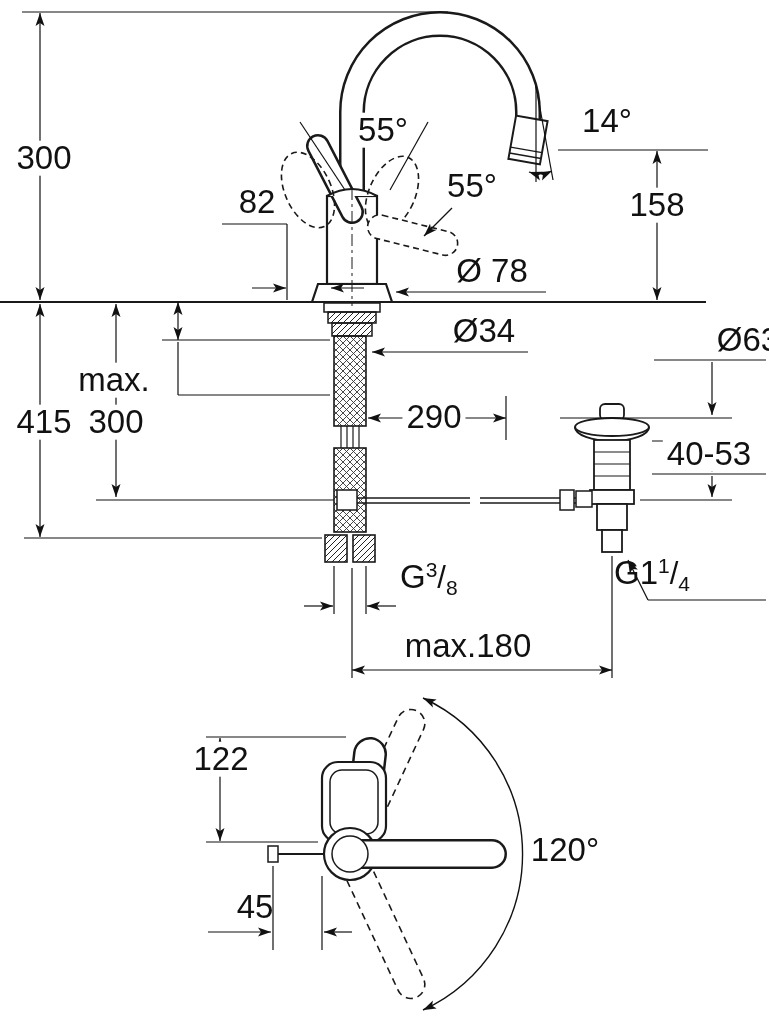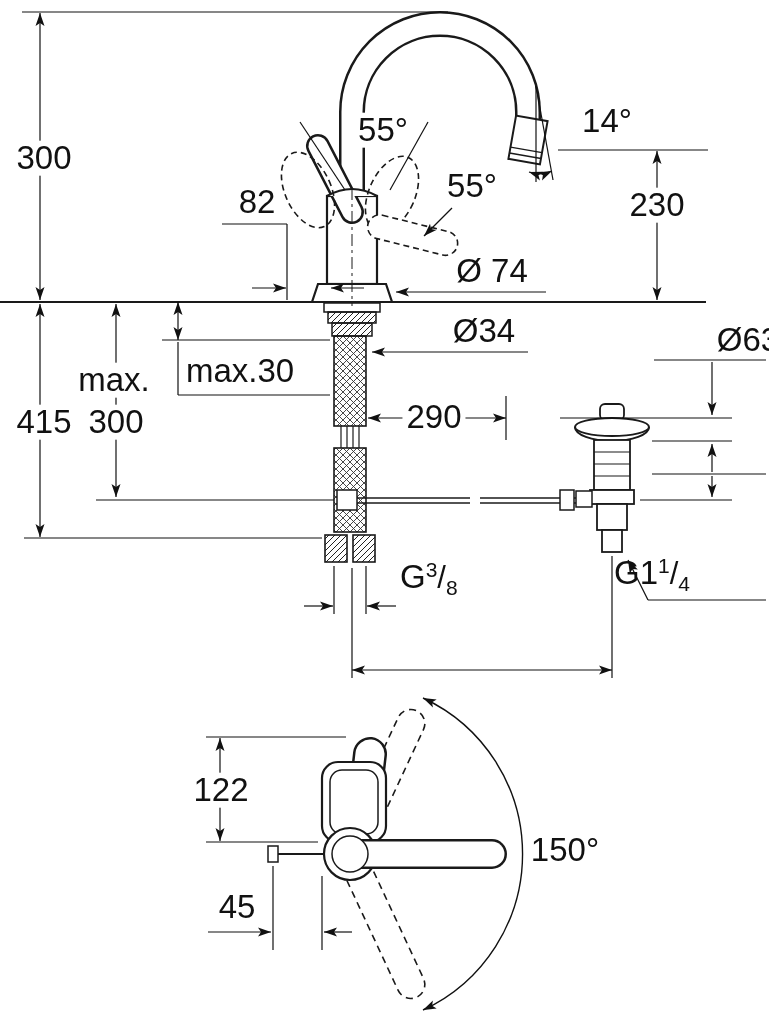--- a/index.html
+++ b/index.html
@@ -188,7 +188,7 @@
 <div class="lbl" style="left:607px;top:121px">14°</div>
 <div class="lbl wbg" style="left:257px;top:202px">82</div>
 <div class="lbl wbg" style="left:472px;top:186px">55°</div>
-<div class="lbl wbg" style="left:657px;top:205px">230</div>
+<div class="lbl wbg" style="left:657px;top:205px">158</div>
 <div class="lbl wbg" style="left:492px;top:271px">Ø 74</div>
 <div class="lbl wbg" style="left:484px;top:331px">Ø34</div>
 <div class="lbl tl" style="left:186px;top:354px">max.30</div>

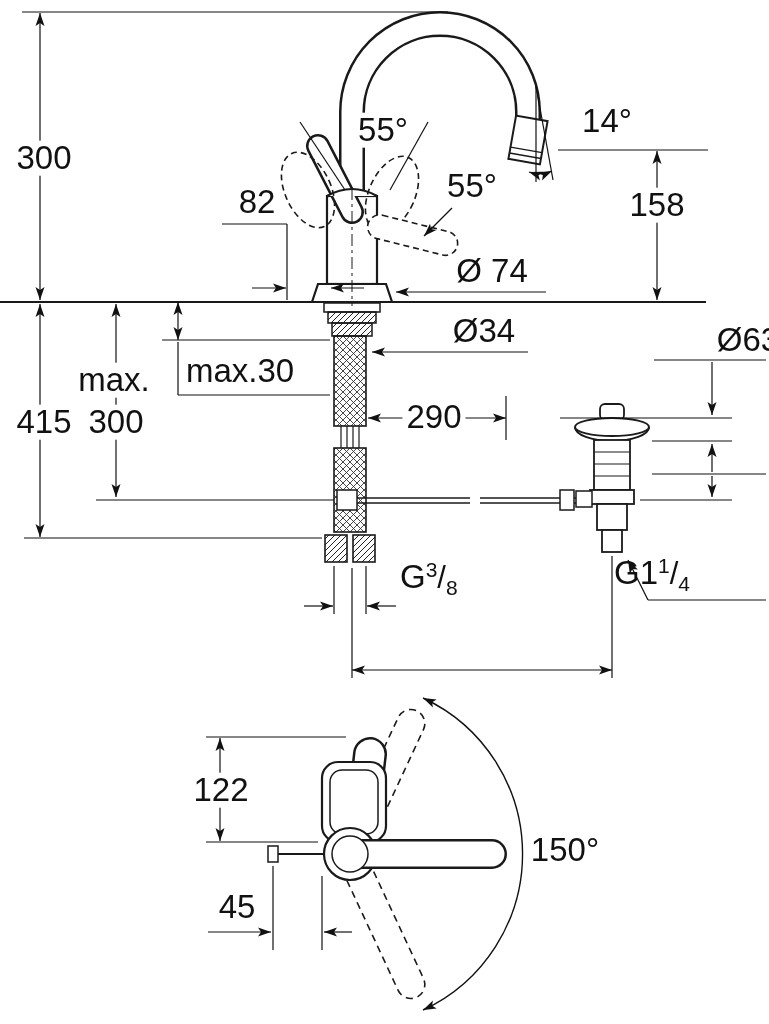--- a/index.html
+++ b/index.html
@@ -189,7 +189,7 @@
 <div class="lbl wbg" style="left:257px;top:202px">82</div>
 <div class="lbl wbg" style="left:472px;top:186px">55°</div>
 <div class="lbl wbg" style="left:657px;top:205px">158</div>
-<div class="lbl wbg" style="left:492px;top:271px">Ø 74</div>
+<div class="lbl wbg" style="left:492px;top:271px">Ø 78</div>
 <div class="lbl wbg" style="left:484px;top:331px">Ø34</div>
 <div class="lbl tl" style="left:186px;top:354px">max.30</div>
 <div class="lbl wbg" style="left:748px;top:340px">Ø63</div>

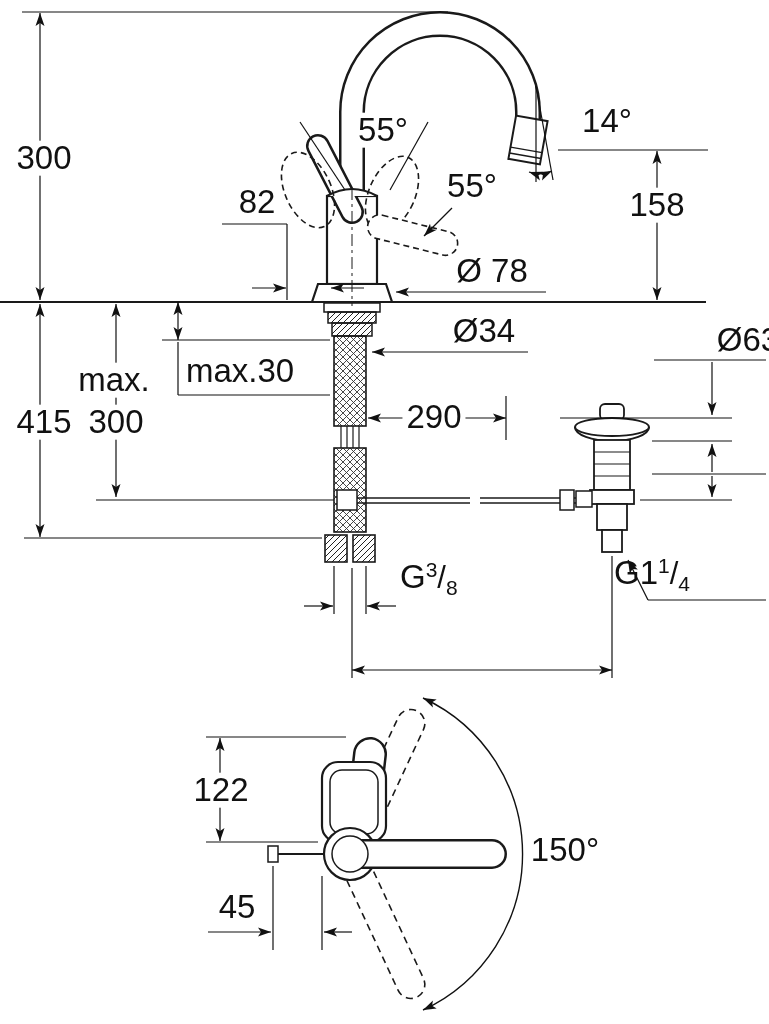--- a/index.html
+++ b/index.html
@@ -191,7 +191,6 @@
 <div class="lbl wbg" style="left:657px;top:205px">158</div>
 <div class="lbl wbg" style="left:492px;top:271px">Ø 78</div>
 <div class="lbl wbg" style="left:484px;top:331px">Ø34</div>
-<div class="lbl tl" style="left:186px;top:354px">max.30</div>
 <div class="lbl wbg" style="left:748px;top:340px">Ø63</div>
 <div class="lbl wbg" style="left:114px;top:380px">max.</div>
 <div class="lbl wbg" style="left:44px;top:422px">415</div>

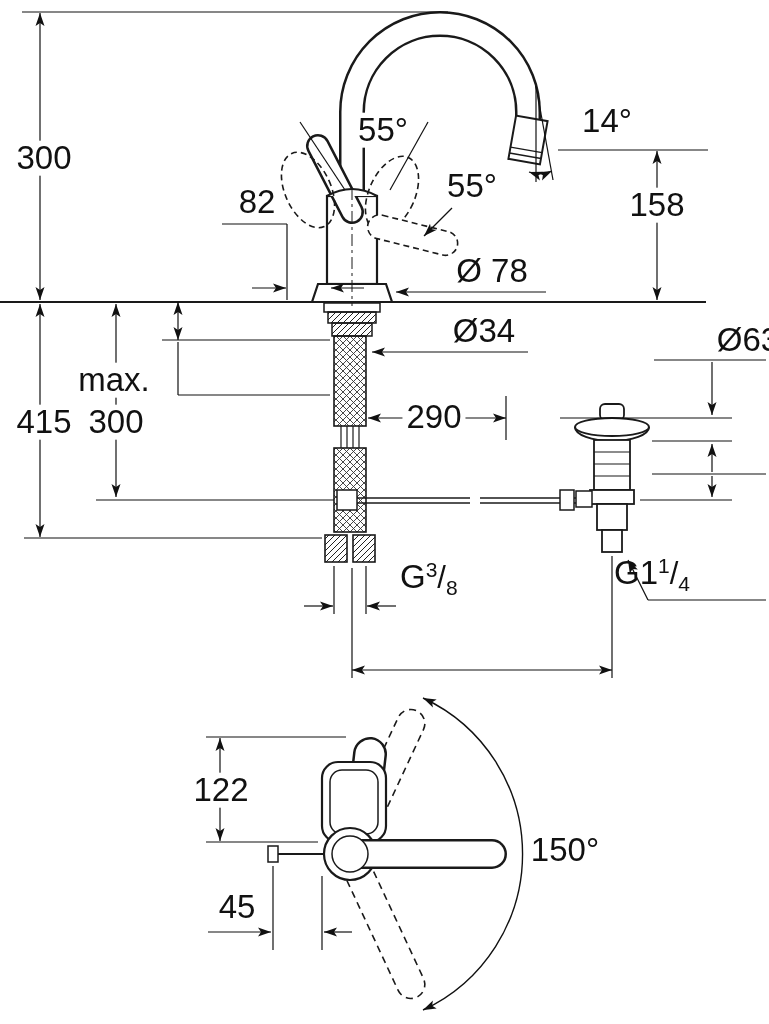--- a/index.html
+++ b/index.html
@@ -196,6 +196,7 @@
 <div class="lbl wbg" style="left:44px;top:422px">415</div>
 <div class="lbl wbg" style="left:116px;top:422px">300</div>
 <div class="lbl wbg" style="left:434px;top:417px">290</div>
+<div class="lbl wbg" style="left:709px;top:454px">40-53</div>
 
 <div class="lbl tl" style="left:400px;top:560px">
   <span>G</span><span class="sup">3</span><span class="slash">/</span><span class="sub">8</span>

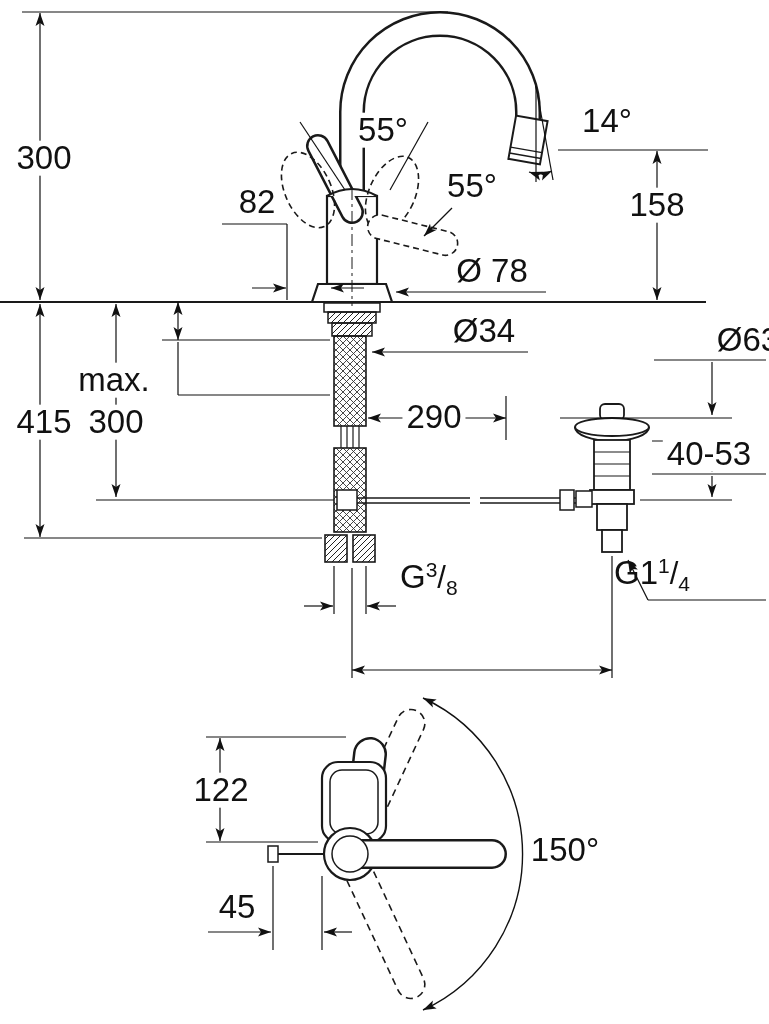--- a/index.html
+++ b/index.html
@@ -206,6 +206,7 @@
   <span>G1</span><span class="sup">1</span><span class="slash">/</span><span class="sub">4</span>
 </div>
 
+<div class="lbl" style="left:468px;top:646px">max.180</div>
 <div class="lbl wbg" style="left:221px;top:790px">122</div>
 <div class="lbl" style="left:565px;top:850px">150°</div>
 <div class="lbl" style="left:237px;top:907px">45</div>

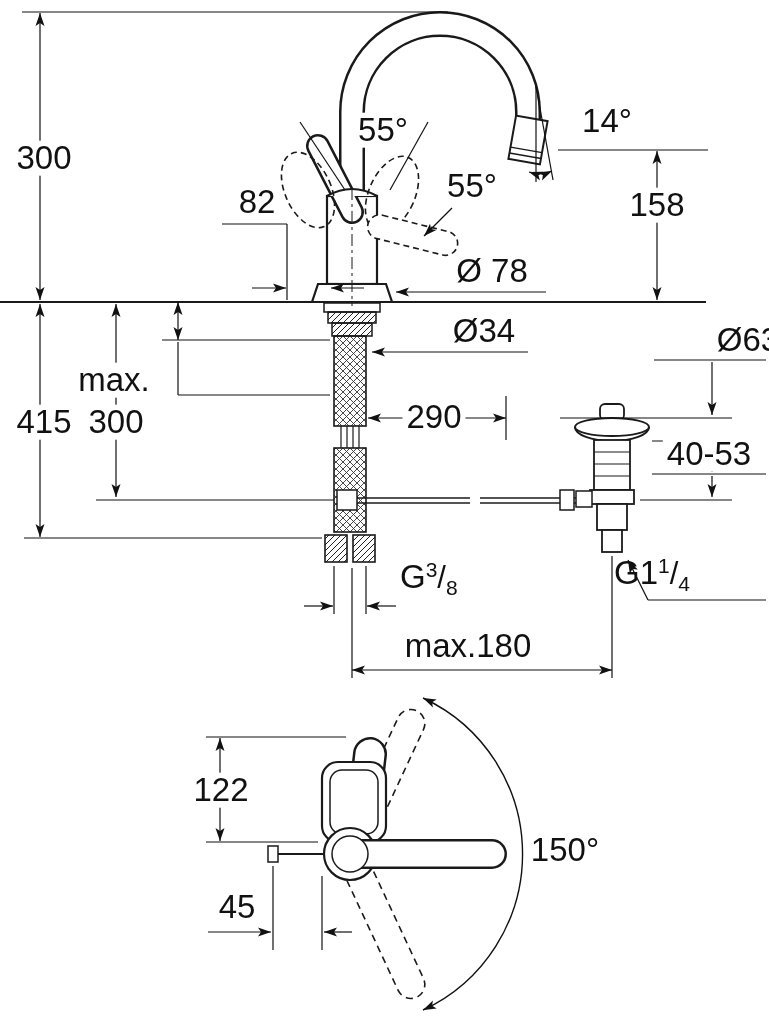--- a/index.html
+++ b/index.html
@@ -207,7 +207,7 @@
 </div>
 
 <div class="lbl" style="left:468px;top:646px">max.180</div>
-<div class="lbl wbg" style="left:221px;top:790px">122</div>
+<div class="lbl wbg" style="left:221px;top:759px">122</div>
 <div class="lbl" style="left:565px;top:850px">150°</div>
 <div class="lbl" style="left:237px;top:907px">45</div>
 

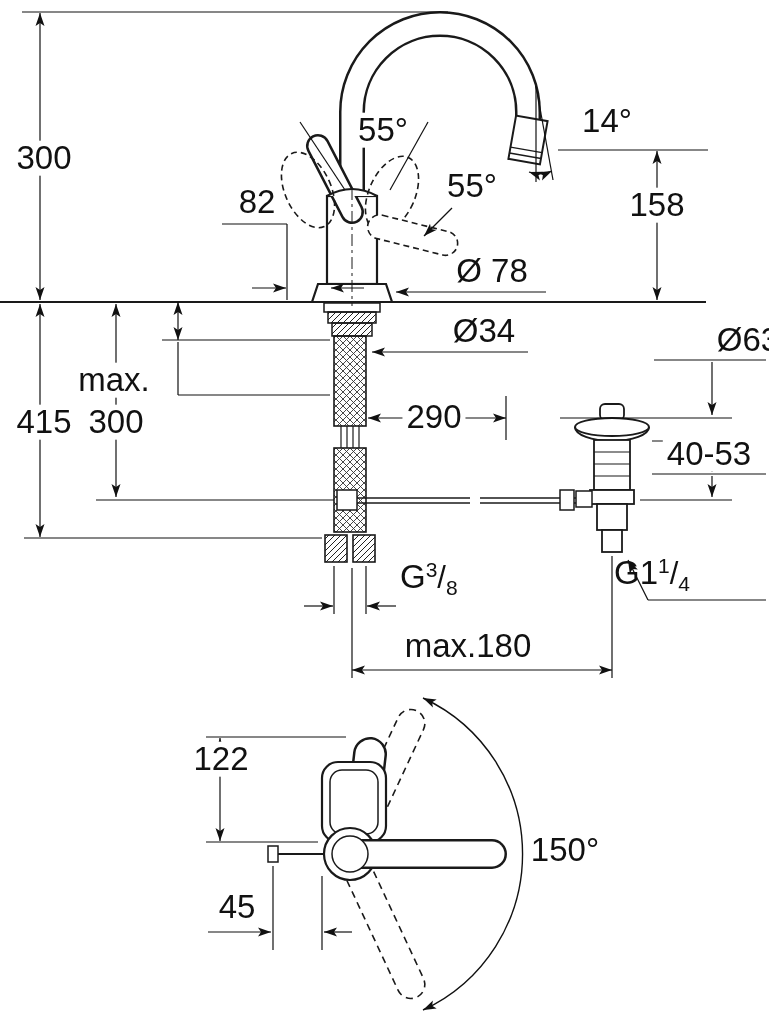--- a/index.html
+++ b/index.html
@@ -208,7 +208,7 @@
 
 <div class="lbl" style="left:468px;top:646px">max.180</div>
 <div class="lbl wbg" style="left:221px;top:759px">122</div>
-<div class="lbl" style="left:565px;top:850px">150°</div>
+<div class="lbl" style="left:565px;top:850px">120°</div>
 <div class="lbl" style="left:237px;top:907px">45</div>
 
 </div>

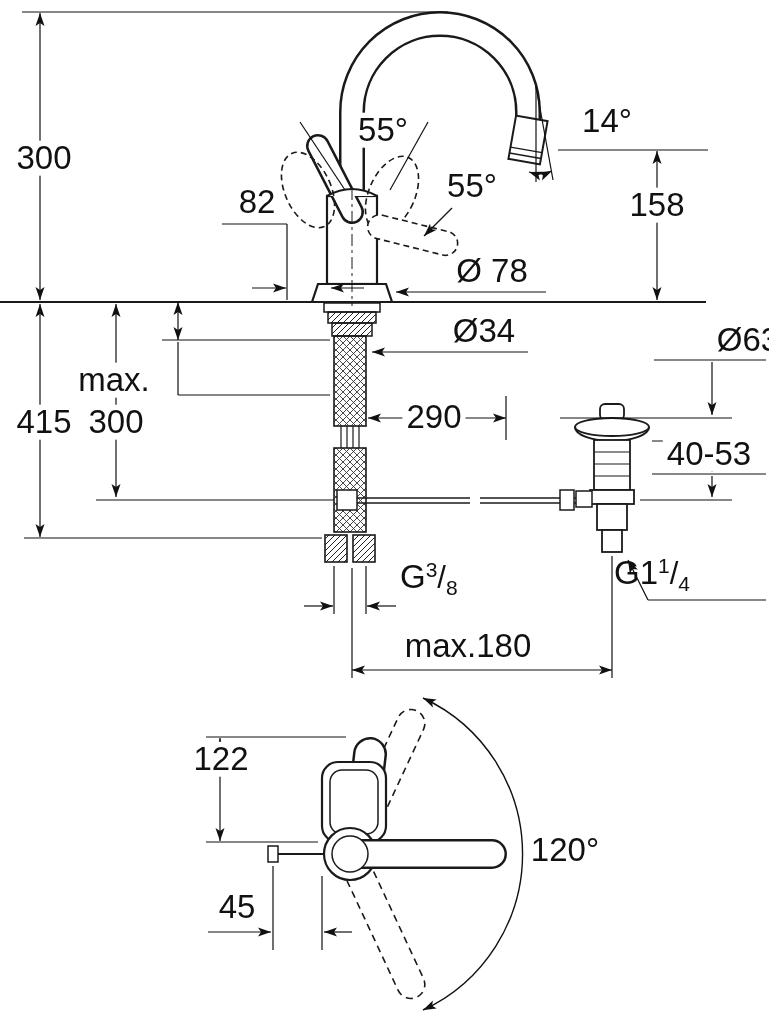--- a/index.html
+++ b/index.html
@@ -209,7 +209,7 @@
 <div class="lbl" style="left:468px;top:646px">max.180</div>
 <div class="lbl wbg" style="left:221px;top:759px">122</div>
 <div class="lbl" style="left:565px;top:850px">120°</div>
-<div class="lbl" style="left:237px;top:907px">45</div>
+<div class="lbl" style="left:255px;top:907px">45</div>
 
 </div>
 

